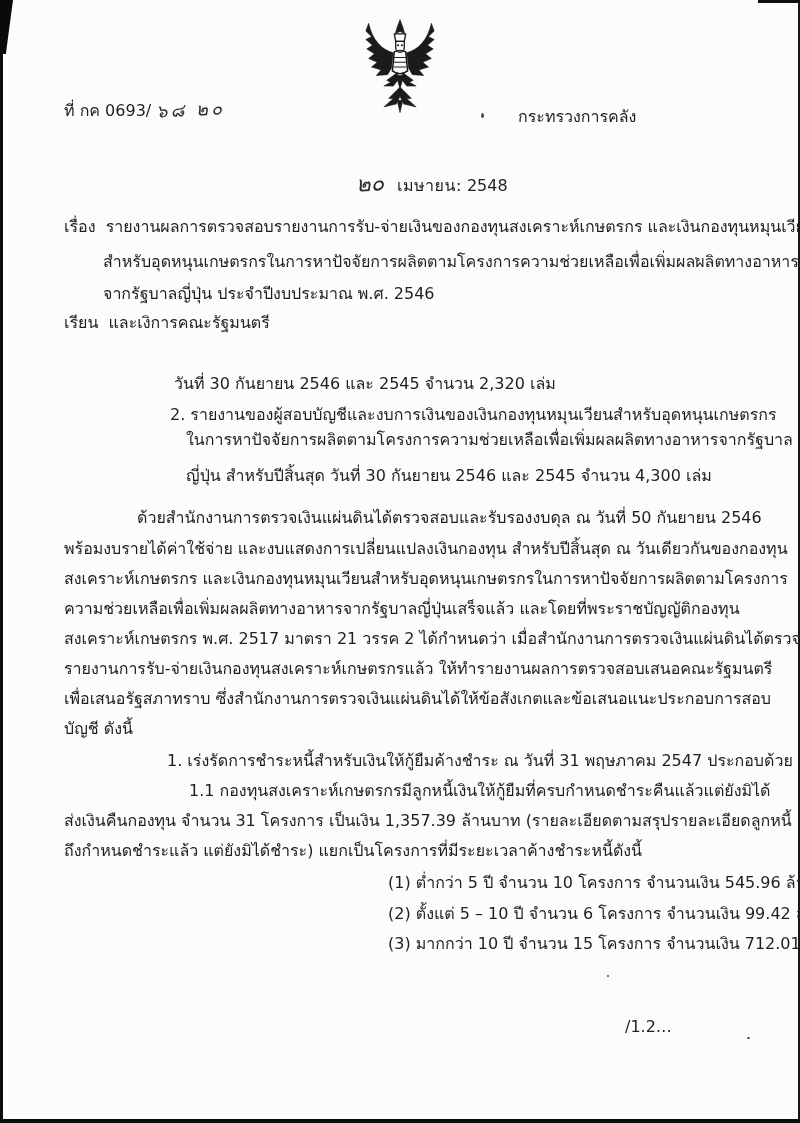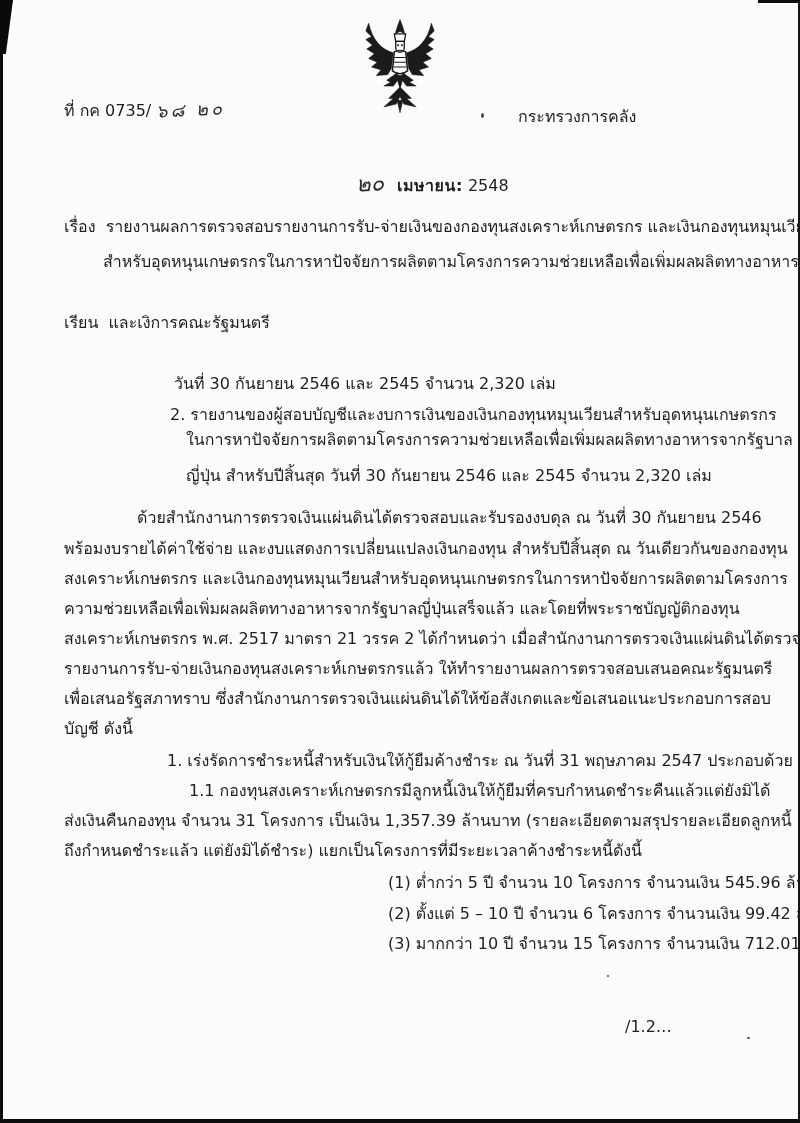--- a/index.html
+++ b/index.html
@@ -70,7 +70,7 @@
   </svg>
 
   <div class="ln" style="left:64px;top:100px">
-    <span>ที่ กค 0735/</span>
+    <span>ที่ กค 0693/</span>
     <span class="hand ref-hand">๖๘ ๒๐</span>
   </div>
 

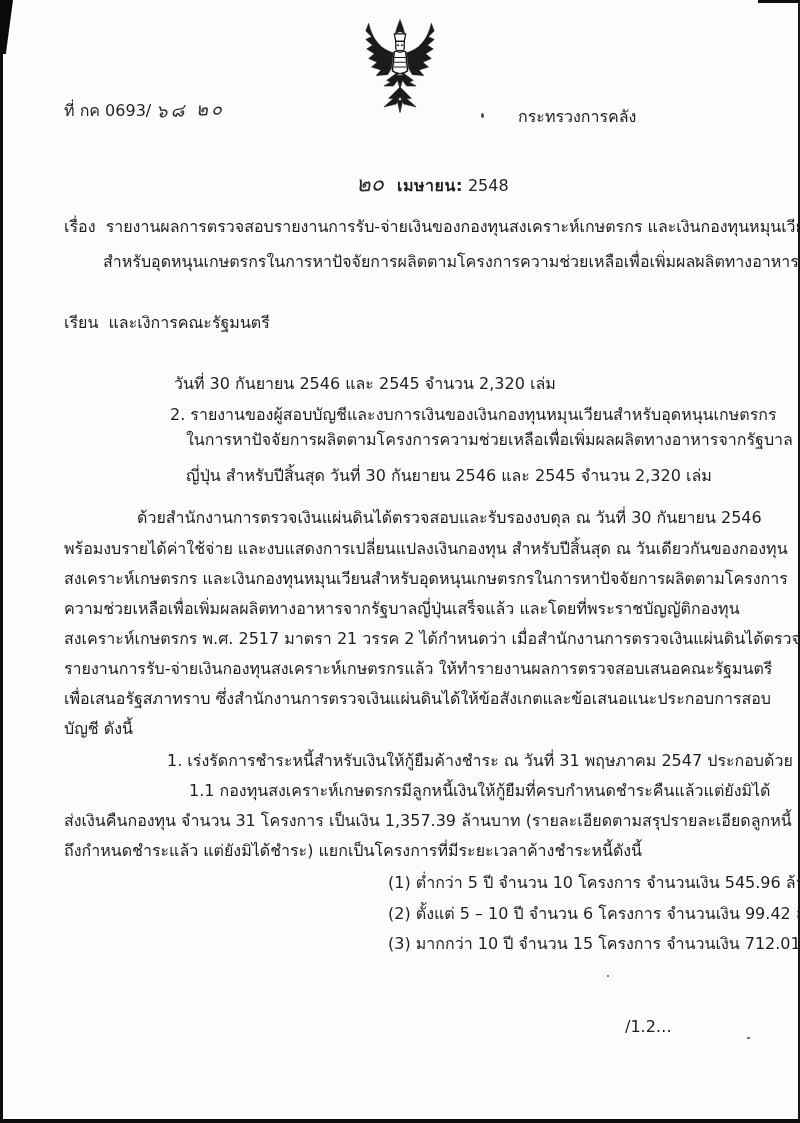--- a/index.html
+++ b/index.html
@@ -15,7 +15,7 @@
   .hand{font-family:"DejaVu Serif","Liberation Serif",serif;font-style:italic;color:#2d2d2d;}
   .ref-hand{display:inline-block;transform:rotate(-3deg);font-size:18px;letter-spacing:3px;}
   .date-day{font-size:22px;display:inline-block;transform:rotate(-4deg);margin-right:8px;}
-  .stamp{font-weight:700;letter-spacing:0.5px;}
+  .stamp{font-weight:400;letter-spacing:0.5px;}
   .emblem{position:absolute;left:343px;top:16px;width:114px;height:104px;}
   
   .edge-left{position:absolute;left:0;top:0;width:3px;height:1123px;background:#0d0d0d;}

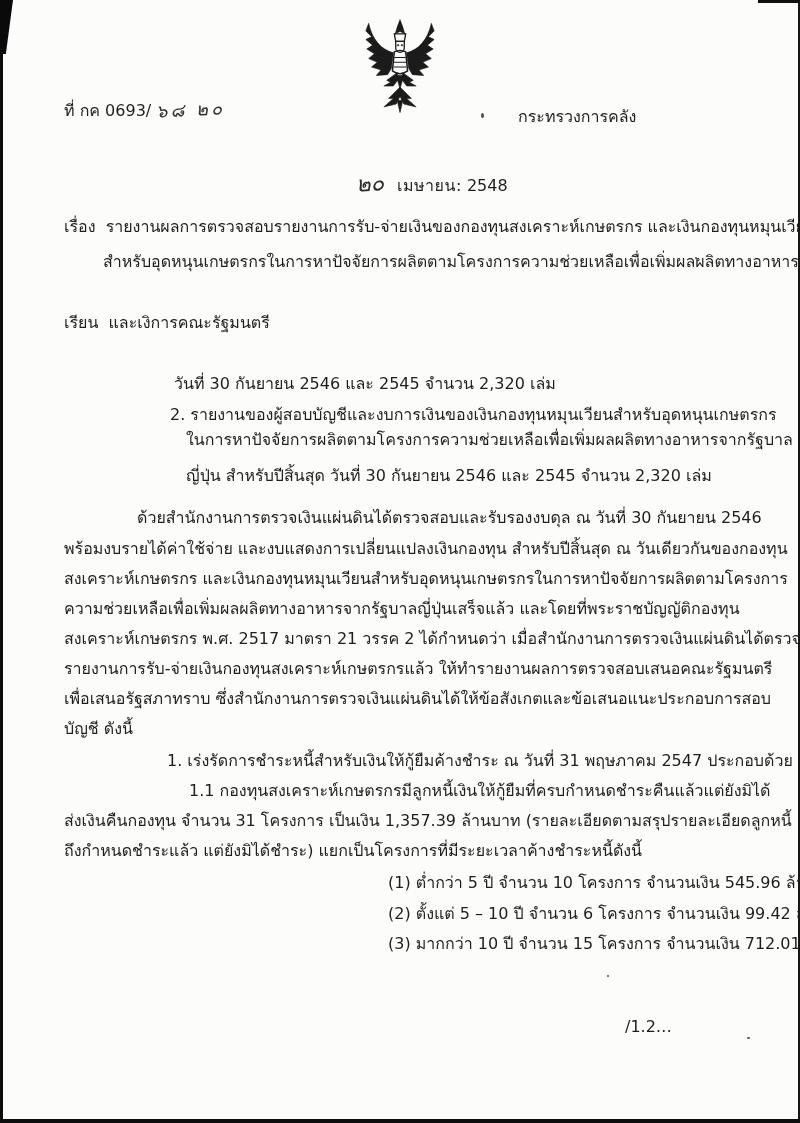--- a/index.html
+++ b/index.html
@@ -87,6 +87,7 @@
     <span>รายงานผลการตรวจสอบรายงานการรับ-จ่ายเงินของกองทุนสงเคราะห์เกษตรกร และเงินกองทุนหมุนเวียน</span>
   </div>
   <div class="ln" style="left:103px;top:252px">สำหรับอุดหนุนเกษตรกรในการหาปัจจัยการผลิตตามโครงการความช่วยเหลือเพื่อเพิ่มผลผลิตทางอาหาร</div>
+  <div class="ln" style="left:103px;top:284px">จากรัฐบาลญี่ปุ่น ประจำปีงบประมาณ พ.ศ. 2546</div>
 
   <div class="ln" style="left:64px;top:313px">
     <span>เรียน</span>&nbsp;

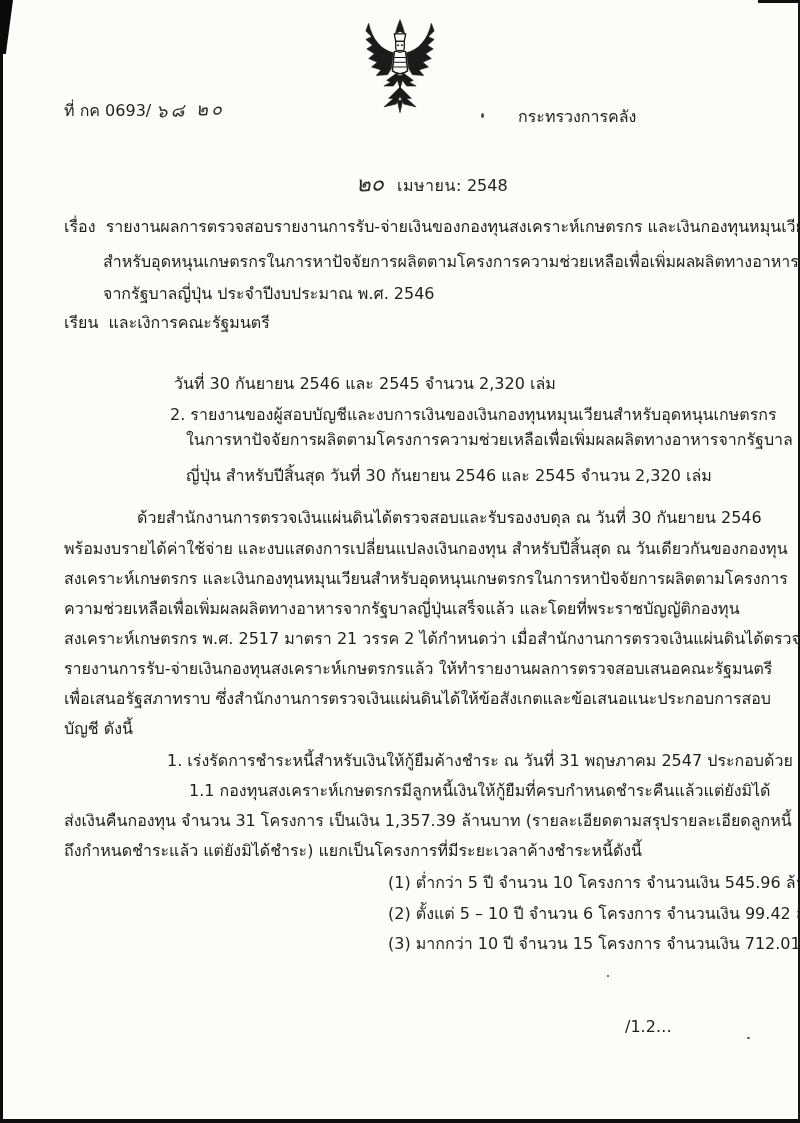--- a/index.html
+++ b/index.html
@@ -97,7 +97,7 @@
   <div class="ln" style="left:174px;top:374px">วันที่  30 กันยายน 2546 และ 2545 จำนวน 2,320 เล่ม</div>
   <div class="ln" style="left:170px;top:405px">2. รายงานของผู้สอบบัญชีและงบการเงินของเงินกองทุนหมุนเวียนสำหรับอุดหนุนเกษตรกร</div>
   <div class="ln" style="left:186px;top:430px">ในการหาปัจจัยการผลิตตามโครงการความช่วยเหลือเพื่อเพิ่มผลผลิตทางอาหารจากรัฐบาล</div>
-  <div class="ln" style="left:186px;top:466px">ญี่ปุ่น  สำหรับปีสิ้นสุด วันที่ 30 กันยายน 2546 และ 2545 จำนวน 2,320 เล่ม</div>
+  <div class="ln" style="left:186px;top:466px">ญี่ปุ่น  สำหรับปีสิ้นสุด วันที่ 30 กันยายน 2546 และ 2545 จำนวน 4,300 เล่ม</div>
 
   <div class="ln" style="left:137px;top:508px">ด้วยสำนักงานการตรวจเงินแผ่นดินได้ตรวจสอบและรับรองงบดุล  ณ วันที่ 30 กันยายน 2546</div>
   <div class="ln" style="left:64px;top:539px">พร้อมงบรายได้ค่าใช้จ่าย  และงบแสดงการเปลี่ยนแปลงเงินกองทุน  สำหรับปีสิ้นสุด  ณ  วันเดียวกันของกองทุน</div>

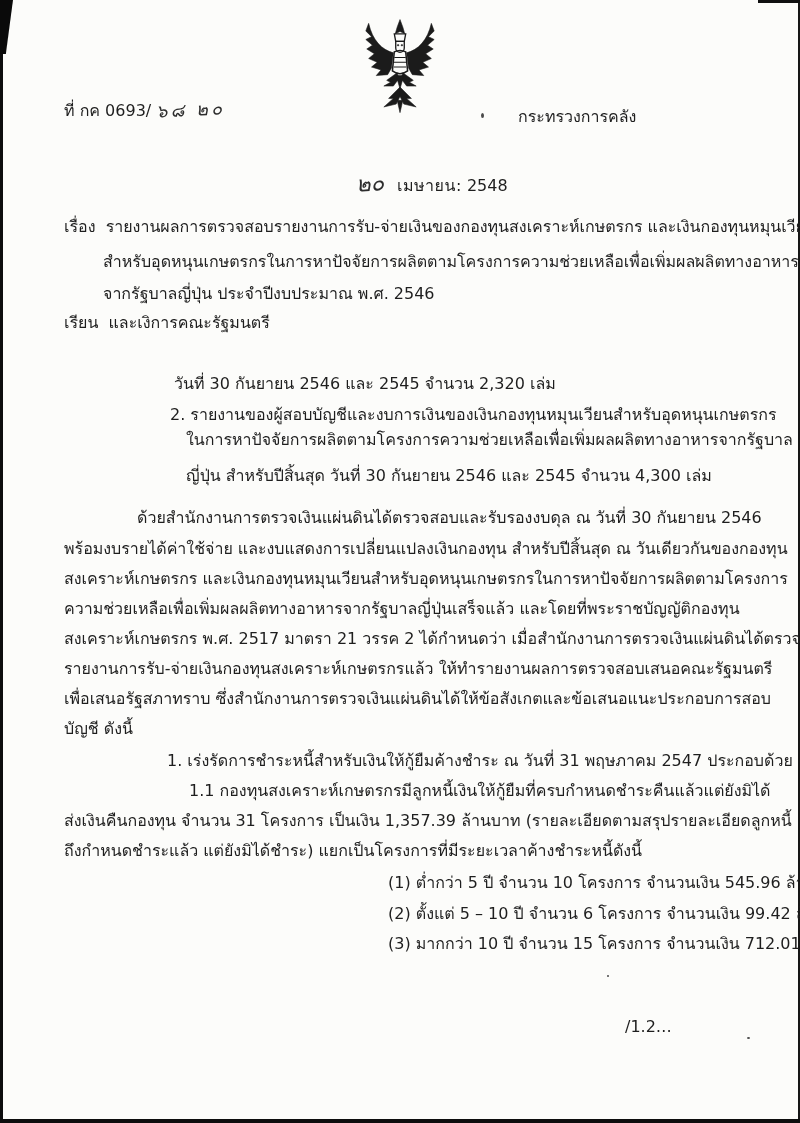--- a/index.html
+++ b/index.html
@@ -99,7 +99,7 @@
   <div class="ln" style="left:186px;top:430px">ในการหาปัจจัยการผลิตตามโครงการความช่วยเหลือเพื่อเพิ่มผลผลิตทางอาหารจากรัฐบาล</div>
   <div class="ln" style="left:186px;top:466px">ญี่ปุ่น  สำหรับปีสิ้นสุด วันที่ 30 กันยายน 2546 และ 2545 จำนวน 4,300 เล่ม</div>
 
-  <div class="ln" style="left:137px;top:508px">ด้วยสำนักงานการตรวจเงินแผ่นดินได้ตรวจสอบและรับรองงบดุล  ณ วันที่ 30 กันยายน 2546</div>
+  <div class="ln" style="left:137px;top:508px">ด้วยสำนักงานการตรวจเงินแผ่นดินได้ตรวจสอบและรับรองงบดุล  ณ วันที่ 50 กันยายน 2546</div>
   <div class="ln" style="left:64px;top:539px">พร้อมงบรายได้ค่าใช้จ่าย  และงบแสดงการเปลี่ยนแปลงเงินกองทุน  สำหรับปีสิ้นสุด  ณ  วันเดียวกันของกองทุน</div>
   <div class="ln" style="left:64px;top:569px">สงเคราะห์เกษตรกร และเงินกองทุนหมุนเวียนสำหรับอุดหนุนเกษตรกรในการหาปัจจัยการผลิตตามโครงการ</div>
   <div class="ln" style="left:64px;top:599px">ความช่วยเหลือเพื่อเพิ่มผลผลิตทางอาหารจากรัฐบาลญี่ปุ่นเสร็จแล้ว  และโดยที่พระราชบัญญัติกองทุน</div>

